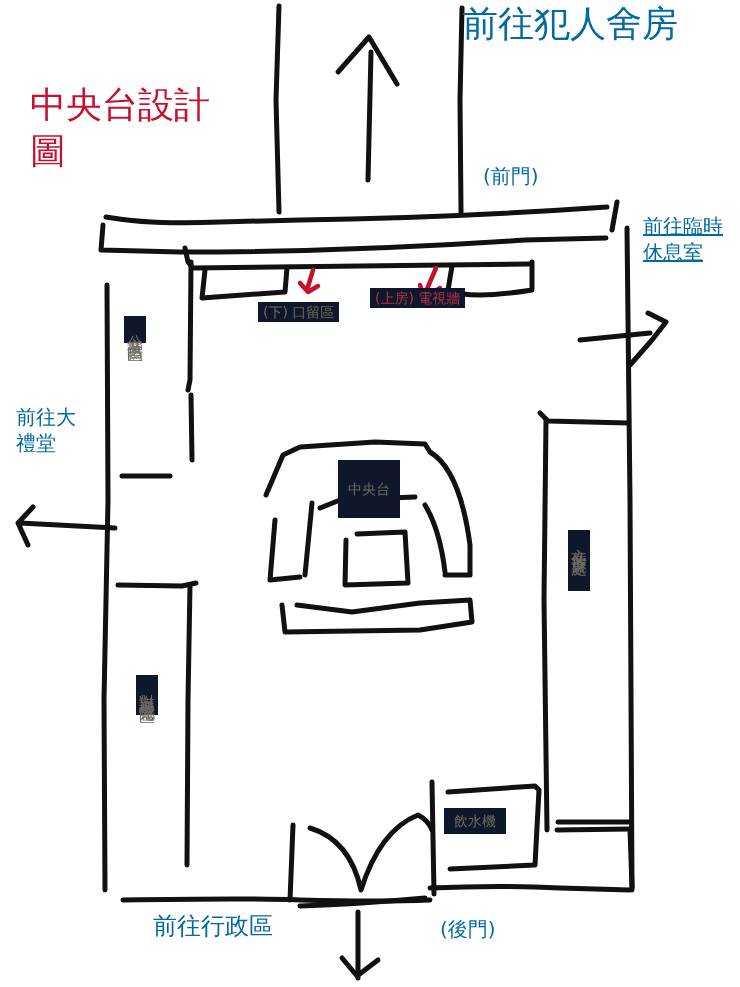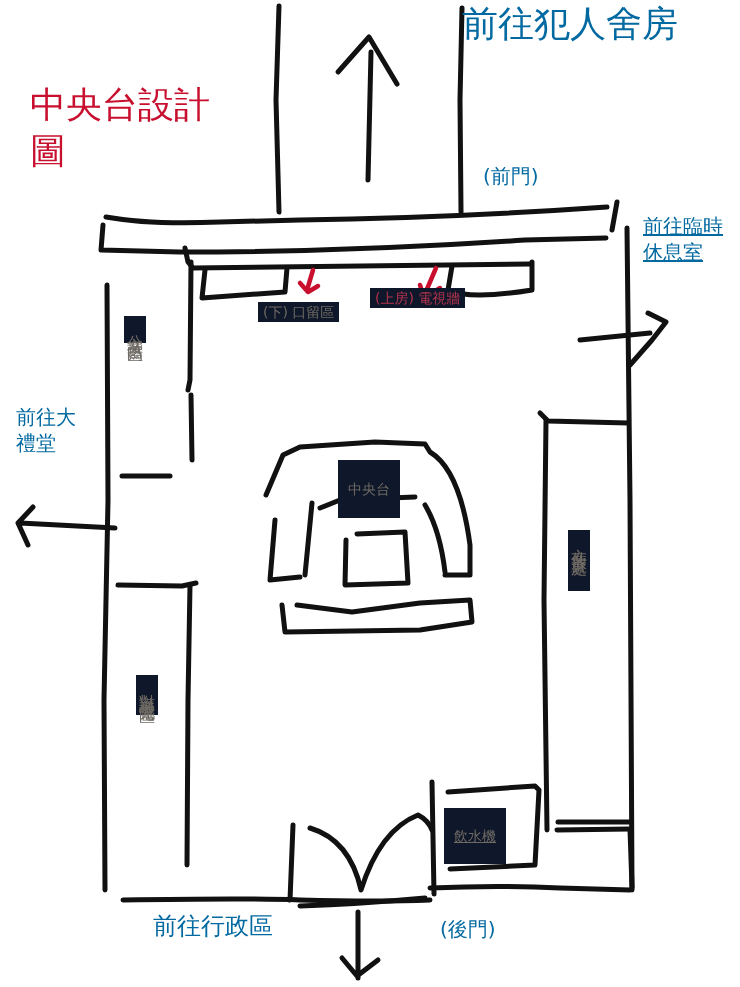--- a/index.html
+++ b/index.html
@@ -92,6 +92,6 @@
 <div class="lbl tag" style="left:338px; top:460px; padding:22px 10px;">中央台</div>
 <div class="lbl tag vert" style="left:568px; top:530px; padding-bottom:40px;">文件放置處</div>
 <div class="lbl tag vert" style="left:136px; top:675px; padding-bottom:16px;">對講機充電區</div>
-<div class="lbl tag" style="left:444px; top:808px; padding:21px 10px;text-decoration:underline;">飲水機</div>
+<div class="lbl tag" style="left:444px; top:808px; padding:6px 10px;">飲水機</div>
 
 </body></html>

